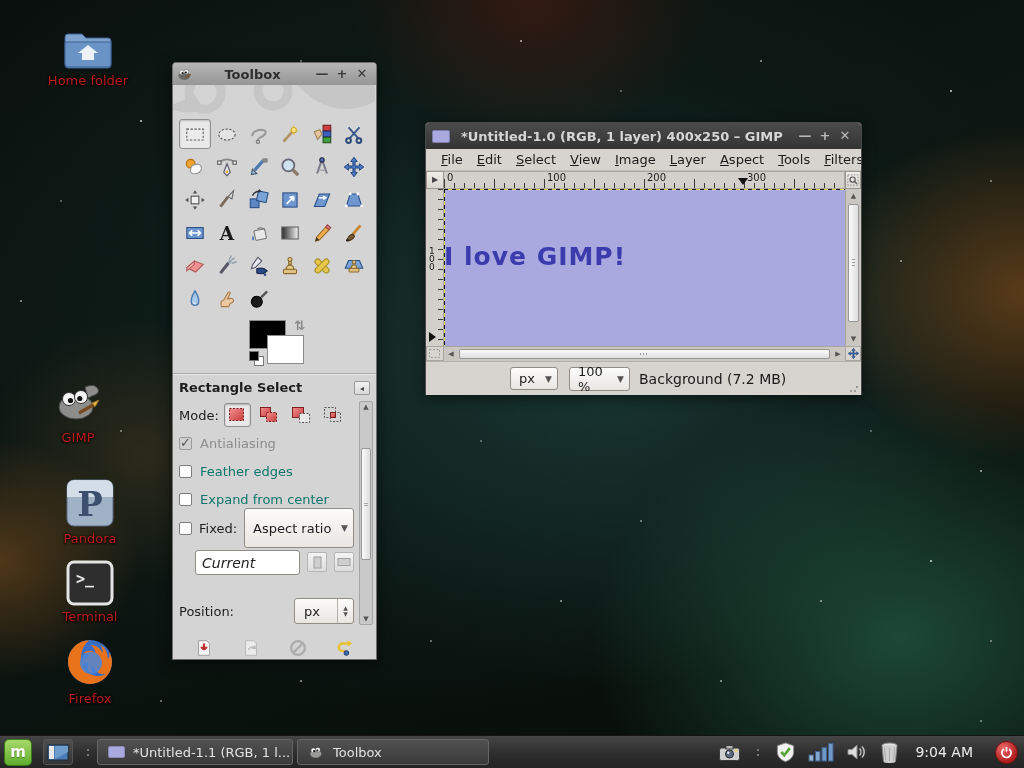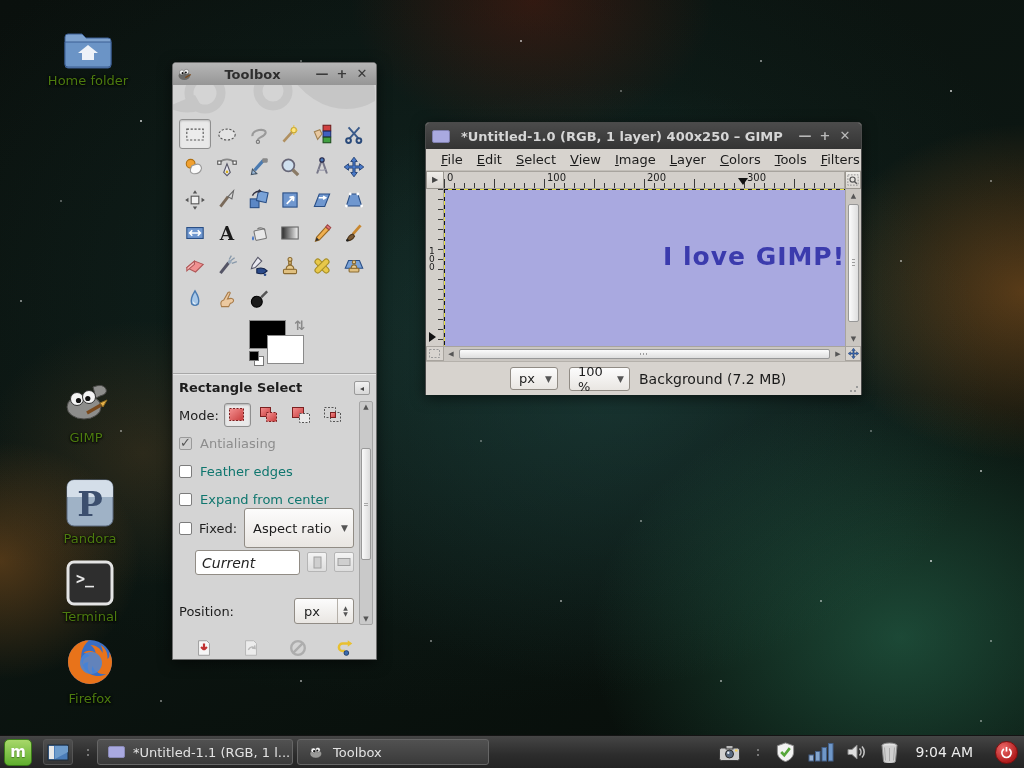--- a/index.html
+++ b/index.html
@@ -21,7 +21,7 @@
   
   .dicon { position:absolute; width:104px; text-align:center; cursor:default; }
   .dicon .glyph { display:block; margin:0 auto; }
-  .dicon .lbl { color:#4d7c0f; text-shadow:0 1px 2px #000, 0 0 3px rgba(0,0,0,.8); font-size:13px; margin-top:3px; }
+  .dicon .lbl { color:#b91c1c; text-shadow:0 1px 2px #000, 0 0 3px rgba(0,0,0,.8); font-size:13px; margin-top:3px; }
 
   
   .win { position:absolute; border:1px solid #6e6e6e; box-shadow:0 3px 14px rgba(0,0,0,.55); }

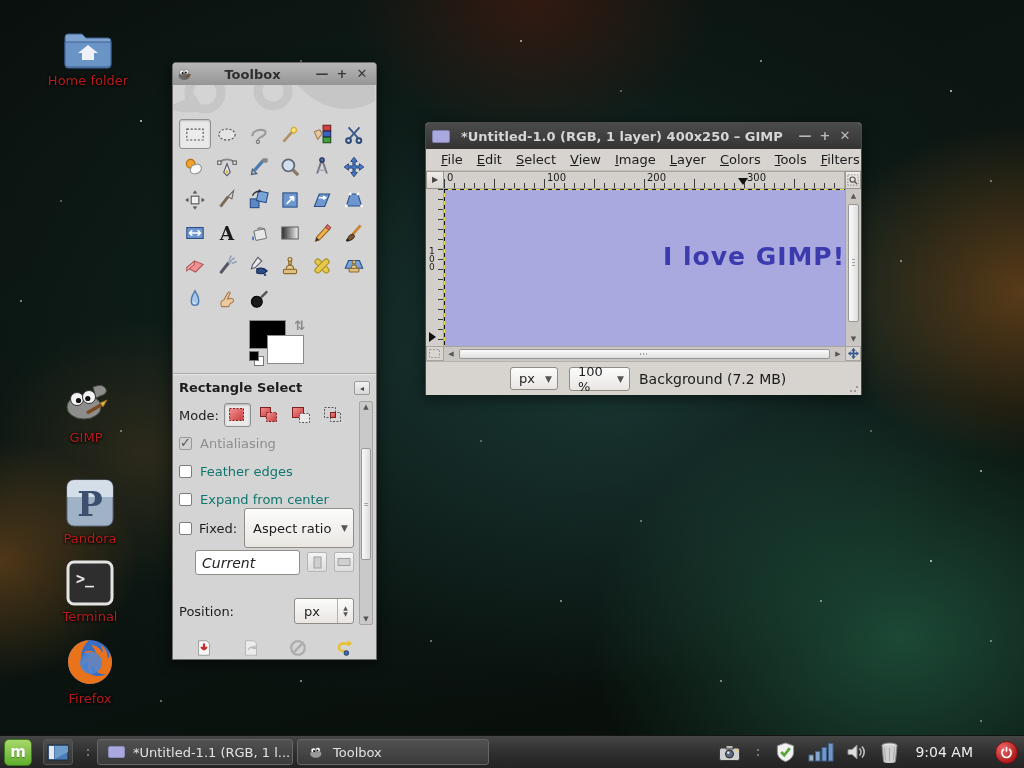--- a/index.html
+++ b/index.html
@@ -648,7 +648,7 @@
       <span class="menu-item">View</span>
       <span class="menu-item">Image</span>
       <span class="menu-item">Layer</span>
-      <span class="menu-item">Colors</span>
+      <span class="menu-item">Aspect</span>
       <span class="menu-item">Tools</span>
       <span class="menu-item">Filters</span>
     </div>

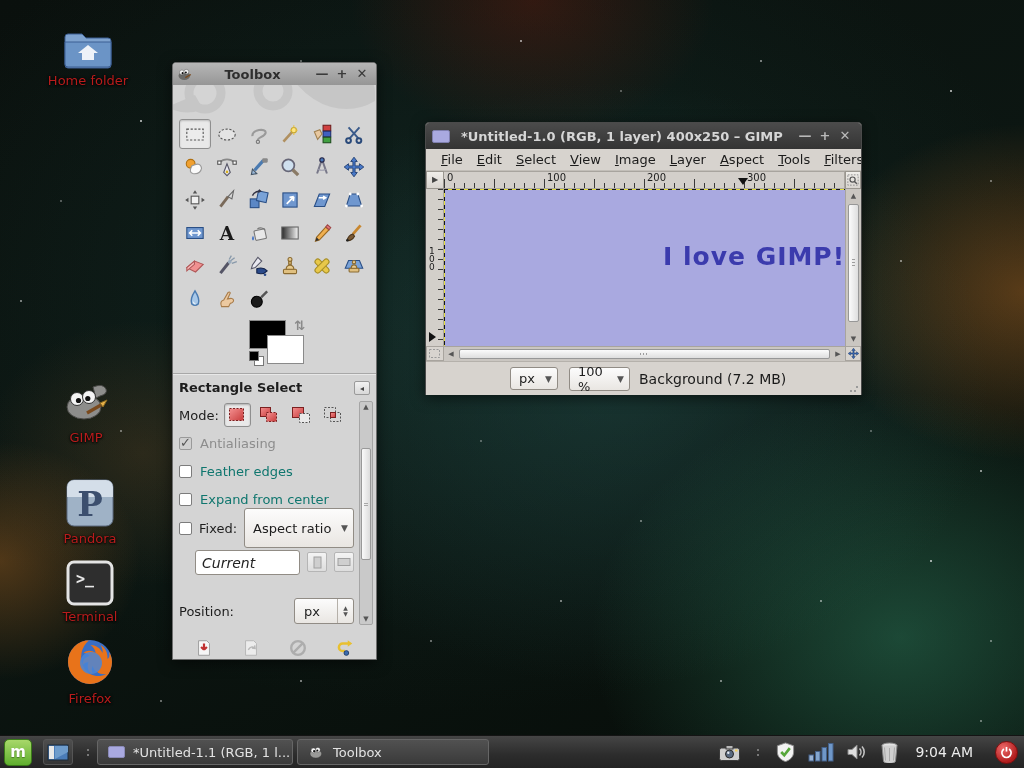--- a/index.html
+++ b/index.html
@@ -122,7 +122,7 @@
       background:repeating-linear-gradient(90deg,#151515 0 4px,#e6e03c 4px 8px); }
   .canvas .dash-left { position:absolute; left:0; top:0; bottom:0; width:1px;
       background:repeating-linear-gradient(180deg,#151515 0 4px,#e6e03c 4px 8px); }
-  .canvas-text { position:absolute; left:0; right:0; top:53px; text-align:right; font-weight:bold; font-size:25px; letter-spacing:1px; }
+  .canvas-text { position:absolute; left:0; right:0; top:53px; text-align:left; font-weight:bold; font-size:25px; letter-spacing:1px; }
   .v-scroll { position:relative; width:16px; background:#cac6c1; border-left:1px solid #a8a49e; }
   .v-scroll .ar, .h-scroll .ar { color:#555; font-size:7px; text-align:center; }
   .v-scroll .ar { position:absolute; left:0; right:0; }

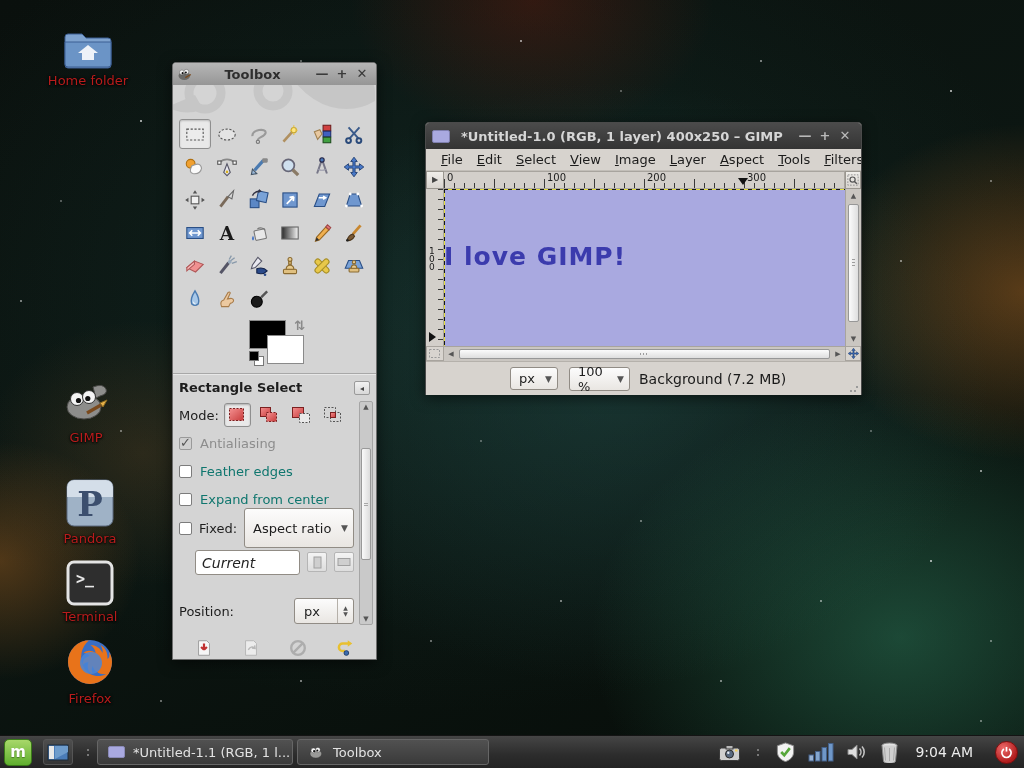--- a/index.html
+++ b/index.html
@@ -206,7 +206,7 @@
   <div class="lbl">Home folder</div>
 </div>
 
-<div class="dicon" style="left:34px; top:383px;">
+<div class="dicon" style="left:26px; top:383px;">
   <svg class="glyph" width="46" height="44" viewBox="0 0 46 44">
     <path d="M30 4 q10 -4 13 2 q2 5 -6 7 l-4 2 Z" fill="#8d8d8b" stroke="#4a4a48"></path>
     <ellipse cx="21" cy="24" rx="17" ry="12" fill="#8d8d8b" stroke="#4a4a48"></ellipse>

